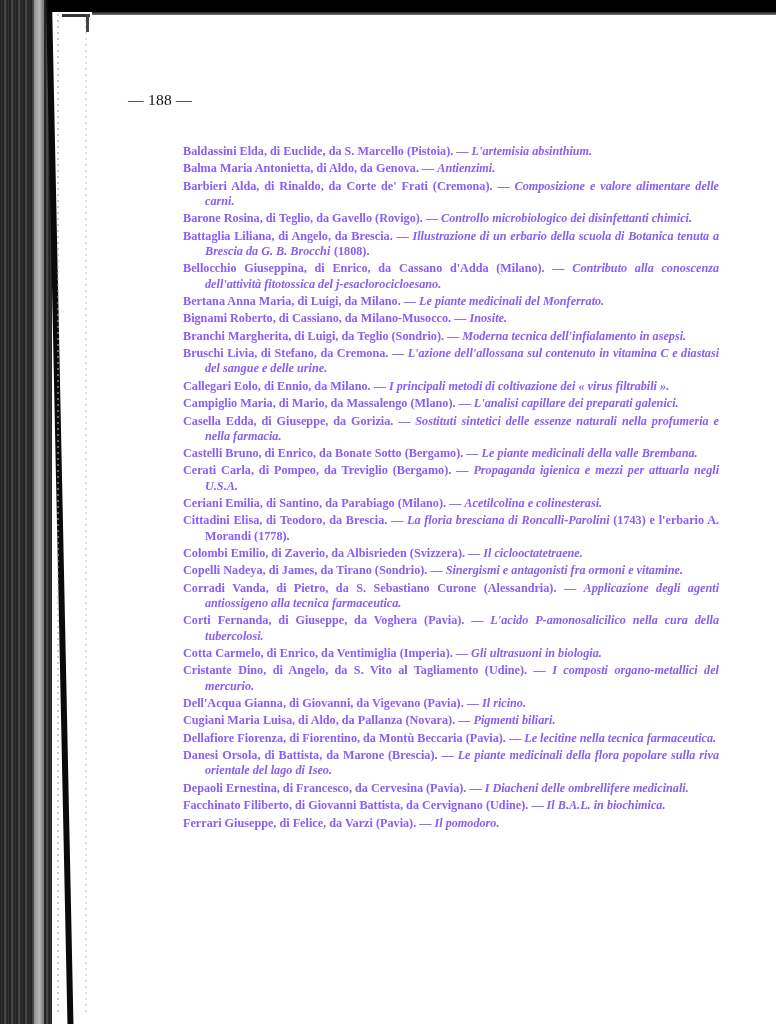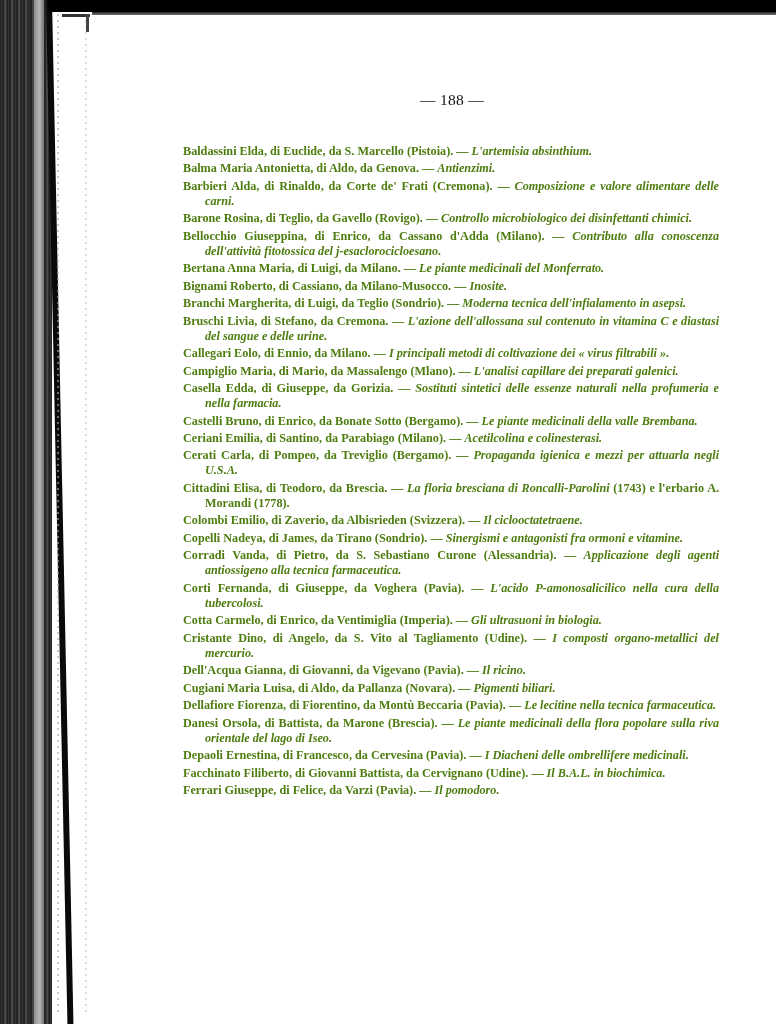--- a/index.html
+++ b/index.html
@@ -83,7 +83,7 @@
       width: 776px;
       padding-left: 128px;
       box-sizing: border-box;
-      text-align: center;
+      text-align: left;
       font-size: 15.5px;
       letter-spacing: 0.3px;
     }

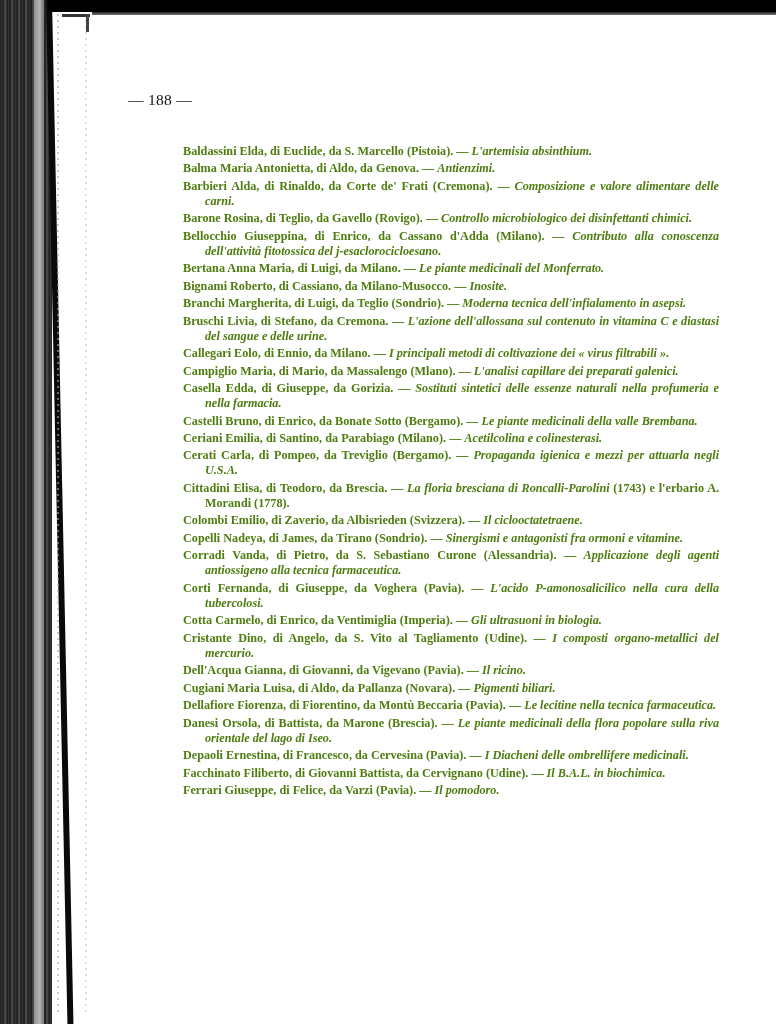--- a/index.html
+++ b/index.html
@@ -101,7 +101,7 @@
       text-align: justify;
       margin: 0 0 2.2px 0;
       font-weight: bold;
-      color: #4d7c0f;
+      color: #8b5cf6;
     }
     .entry .sep { font-weight: bold; }
     .entry .title {

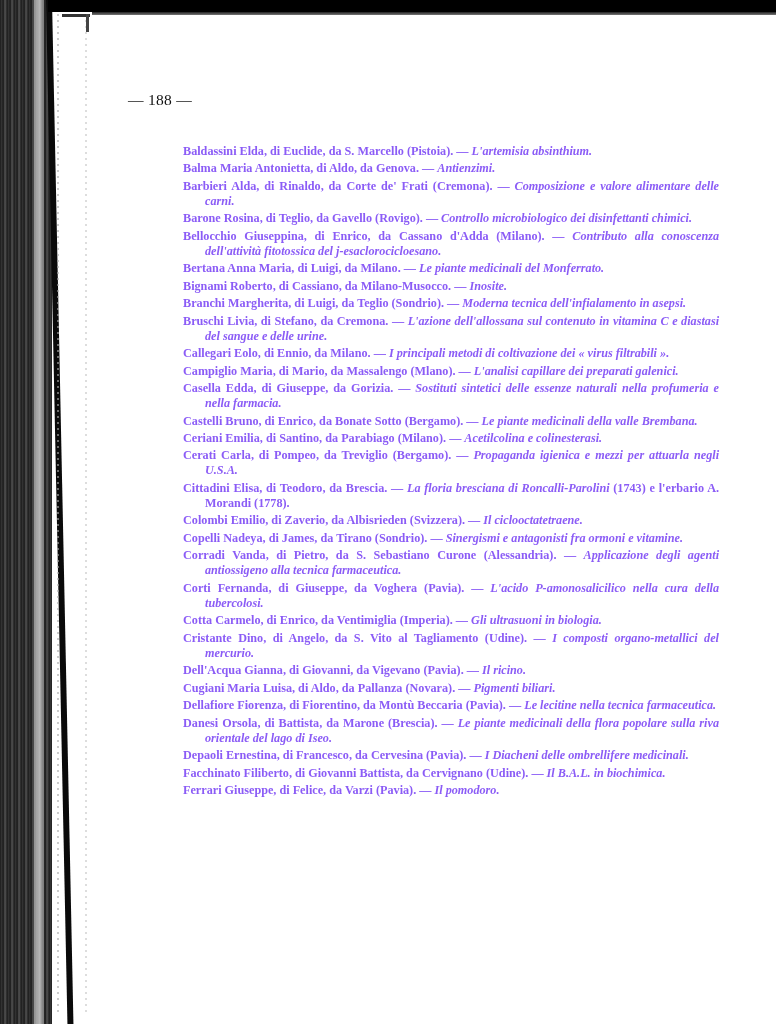--- a/index.html
+++ b/index.html
@@ -131,6 +131,7 @@
       <p class="entry"><span class="author">Balma Maria Antonietta, di Aldo, da Genova.</span> <span class="sep">—</span> <span class="title">Antienzimi.</span><span class="tail"></span></p>
       <p class="entry"><span class="author">Barbieri Alda, di Rinaldo, da Corte de' Frati (Cremona).</span> <span class="sep">—</span> <span class="title">Composizione e valore alimentare delle carni.</span><span class="tail"></span></p>
       <p class="entry"><span class="author">Barone Rosina, di Teglio, da Gavello (Rovigo).</span> <span class="sep">—</span> <span class="title">Controllo microbiologico dei disinfettanti chimici.</span><span class="tail"></span></p>
+      <p class="entry"><span class="author">Battaglia Liliana, di Angelo, da Brescia.</span> <span class="sep">—</span> <span class="title">Illustrazione di un erbario della scuola di Botanica tenuta a Brescia da G. B. Brocchi</span><span class="tail" style="margin-left: 0.3em;">(1808).</span></p>
       <p class="entry"><span class="author">Bellocchio Giuseppina, di Enrico, da Cassano d'Adda (Milano).</span> <span class="sep">—</span> <span class="title">Contributo alla conoscenza dell'attività fitotossica del j-esaclorocicloesano.</span><span class="tail"></span></p>
       <p class="entry"><span class="author">Bertana Anna Maria, di Luigi, da Milano.</span> <span class="sep">—</span> <span class="title">Le piante medicinali del Monferrato.</span><span class="tail"></span></p>
       <p class="entry"><span class="author">Bignami Roberto, di Cassiano, da Milano-Musocco.</span> <span class="sep">—</span> <span class="title">Inosite.</span><span class="tail"></span></p>

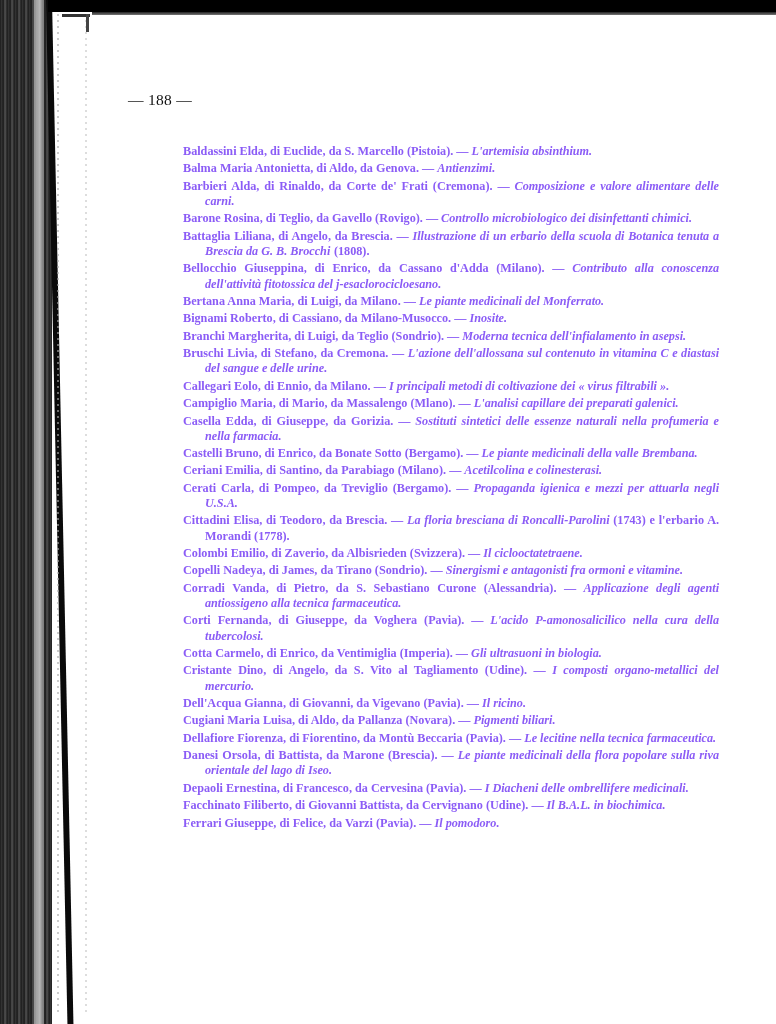--- a/index.html
+++ b/index.html
@@ -141,8 +141,8 @@
       <p class="entry"><span class="author">Campiglio Maria, di Mario, da Massalengo (Mlano).</span> <span class="sep">—</span> <span class="title">L'analisi capillare dei preparati galenici.</span><span class="tail"></span></p>
       <p class="entry"><span class="author">Casella Edda, di Giuseppe, da Gorizia.</span> <span class="sep">—</span> <span class="title">Sostituti sintetici delle essenze naturali nella profumeria e nella farmacia.</span><span class="tail"></span></p>
       <p class="entry"><span class="author">Castelli Bruno, di Enrico, da Bonate Sotto (Bergamo).</span> <span class="sep">—</span> <span class="title">Le piante medicinali della valle Brembana.</span><span class="tail"></span></p>
+      <p class="entry"><span class="author">Cerati Carla, di Pompeo, da Treviglio (Bergamo).</span> <span class="sep">—</span> <span class="title">Propaganda igienica e mezzi per attuarla negli U.S.A.</span><span class="tail"></span></p>
       <p class="entry"><span class="author">Ceriani Emilia, di Santino, da Parabiago (Milano).</span> <span class="sep">—</span> <span class="title">Acetilcolina e colinesterasi.</span><span class="tail"></span></p>
-      <p class="entry"><span class="author">Cerati Carla, di Pompeo, da Treviglio (Bergamo).</span> <span class="sep">—</span> <span class="title">Propaganda igienica e mezzi per attuarla negli U.S.A.</span><span class="tail"></span></p>
       <p class="entry"><span class="author">Cittadini Elisa, di Teodoro, da Brescia.</span> <span class="sep">—</span> <span class="title">La floria bresciana di Roncalli-Parolini</span><span class="tail" style="margin-left: 0.3em;">(1743) e l'erbario A. Morandi (1778).</span></p>
       <p class="entry"><span class="author">Colombi Emilio, di Zaverio, da Albisrieden (Svizzera).</span> <span class="sep">—</span> <span class="title">Il ciclooctatetraene.</span><span class="tail"></span></p>
       <p class="entry"><span class="author">Copelli Nadeya, di James, da Tirano (Sondrio).</span> <span class="sep">—</span> <span class="title">Sinergismi e antagonisti fra ormoni e vitamine.</span><span class="tail"></span></p>

